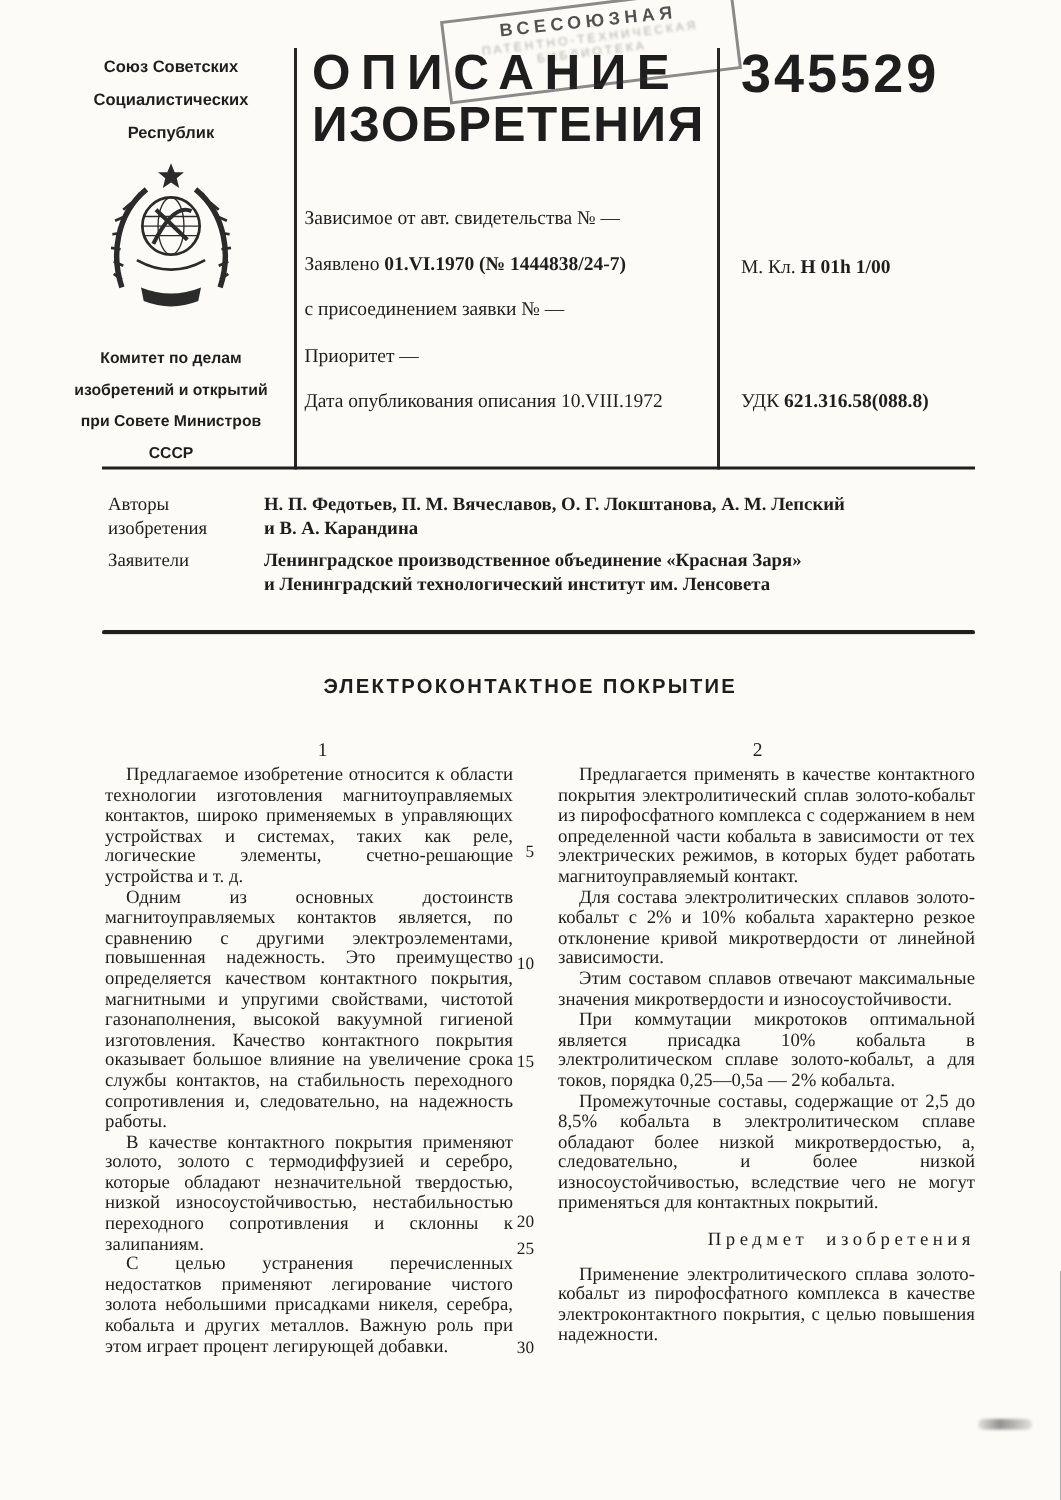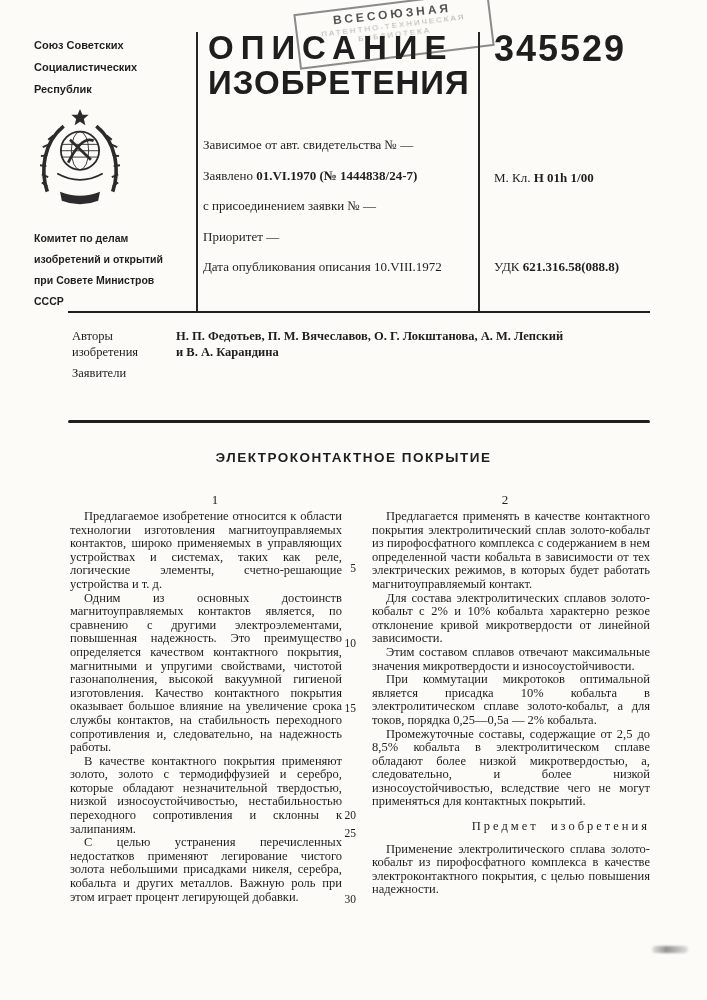--- a/index.html
+++ b/index.html
@@ -19,7 +19,7 @@
   .stamp-l1 { font-size:12px; font-weight:bold; letter-spacing:3px; transform:rotate(1deg); }
   .stamp-l2, .stamp-l3 { font-size:8px; letter-spacing:2px; opacity:.45; filter:blur(.6px); }
   
-  .col-left { position:absolute; left:34px; top:34px; width:160px; text-align:left; }
+  .col-left { position:absolute; left:34px; top:34px; width:160px; text-align:center; }
   .union { font-family:"Liberation Sans", sans-serif; font-weight:bold; font-size:11px; line-height:22px; }
   .emblem { margin-top:8px; }
   .committee { font-family:"Liberation Sans", sans-serif; font-weight:bold; font-size:10.5px; line-height:21px; margin-top:16px; }

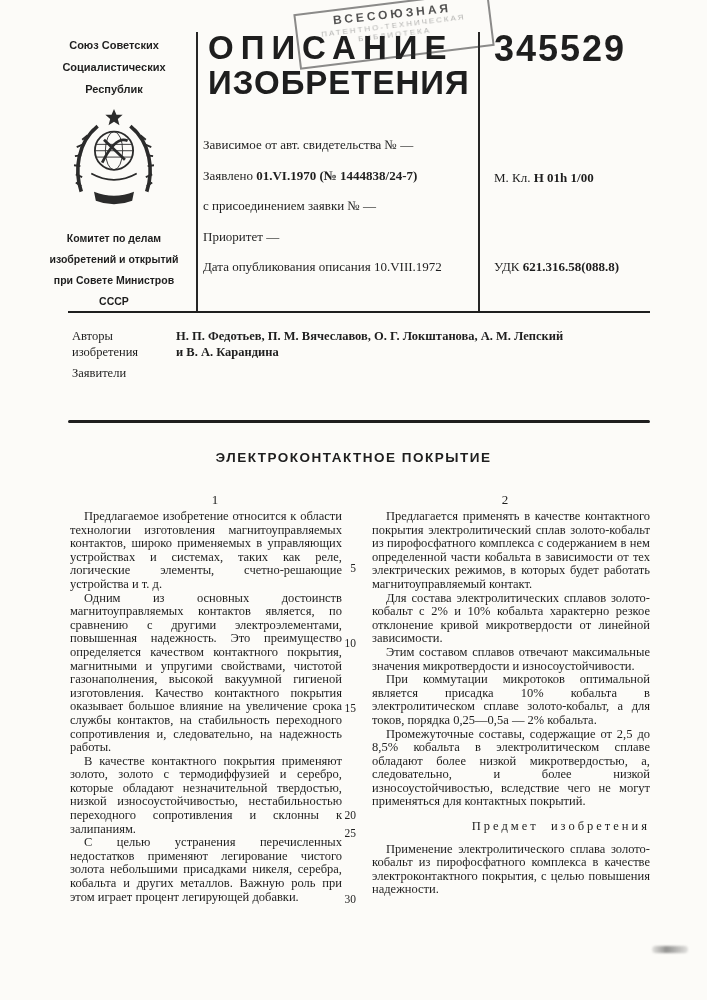--- a/index.html
+++ b/index.html
@@ -144,6 +144,10 @@
     </div>
     <div class="a-row">
       <div class="a-label">Заявители</div>
+      <div class="a-val">
+        <div>Ленинградское производственное объединение «Красная Заря»</div>
+        <div>и Ленинградский технологический институт им. Ленсовета</div>
+      </div>
     </div>
   </div>
 

